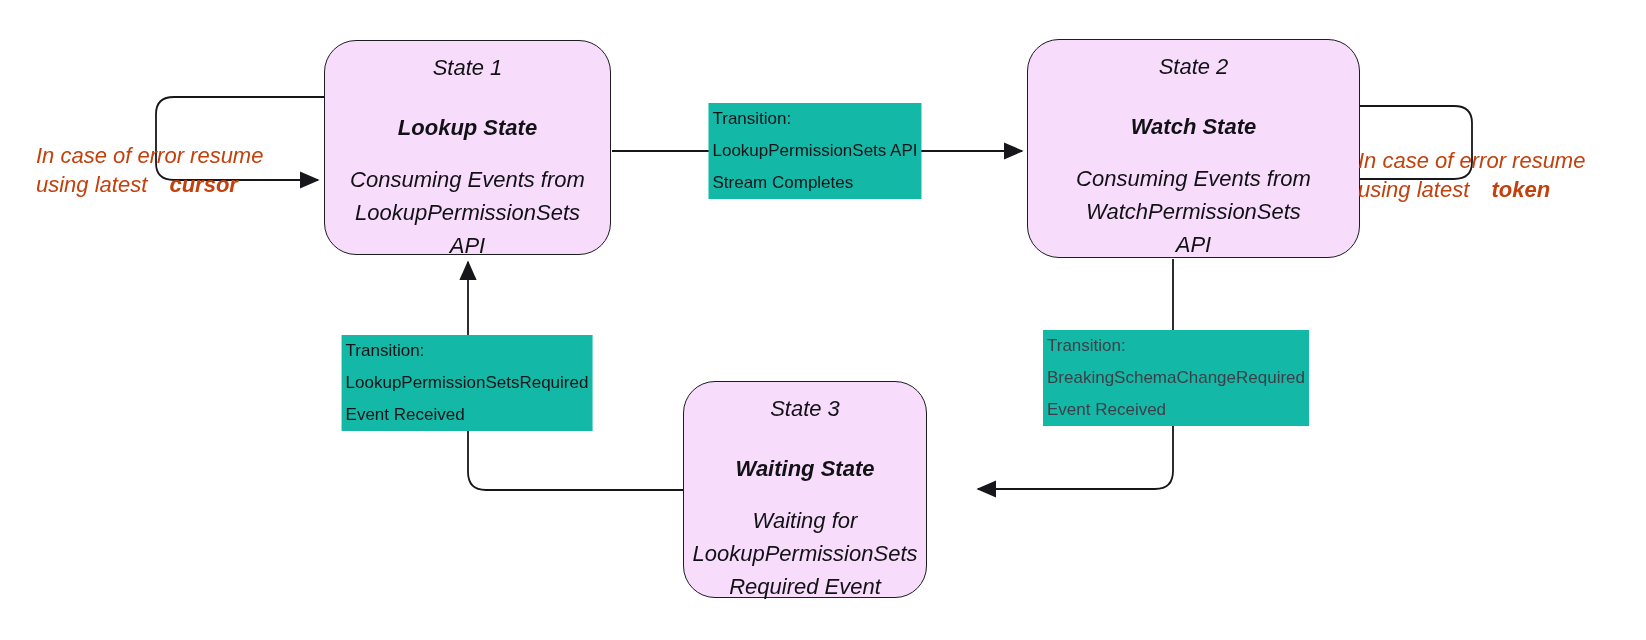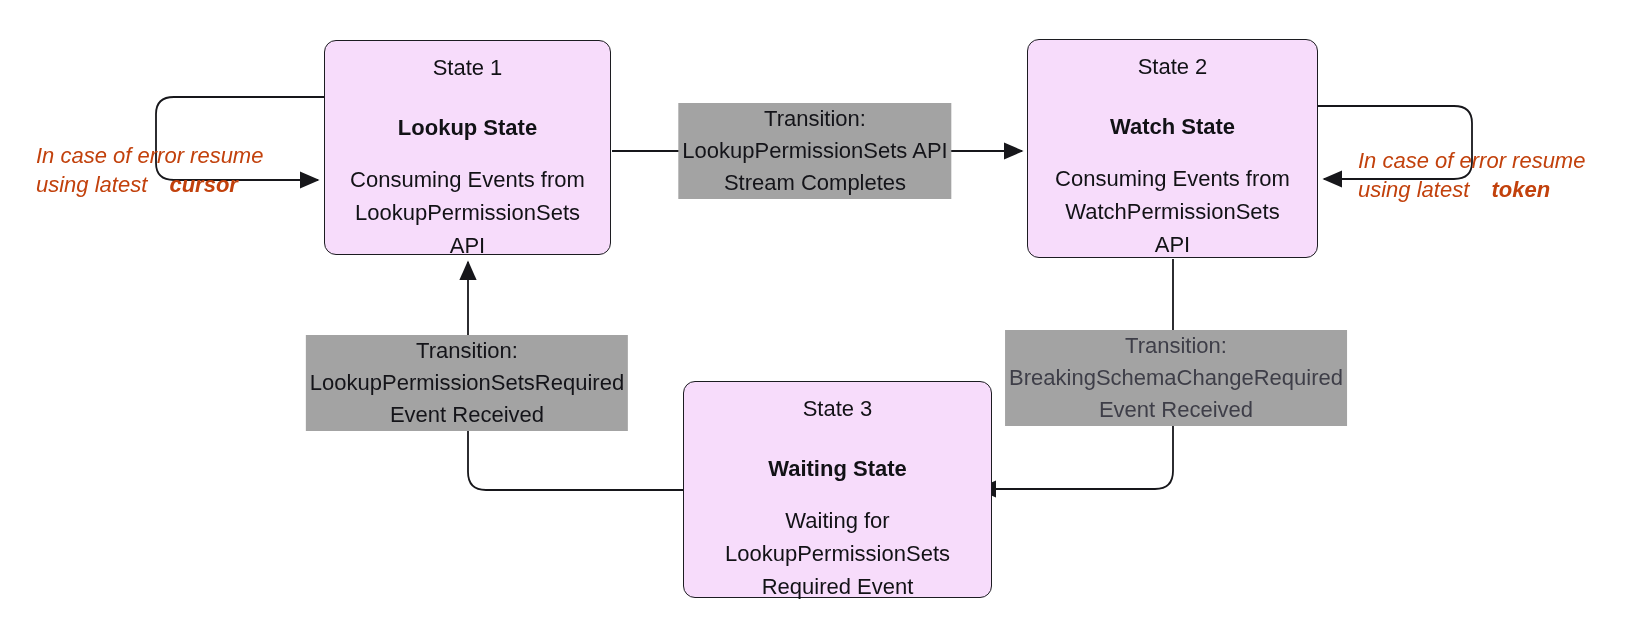--- a/index.html
+++ b/index.html
@@ -33,11 +33,12 @@
     box-sizing: border-box;
     background: #f7dcfb;
     border: 1.8px solid #1c1c21;
-    border-radius: 12px;
+    border-radius: 32px;
     display: flex;
     flex-direction: column;
     align-items: center;
     text-align: center;
+    font-style: italic;
     color: #121216;
     padding-top: 6px;
   }

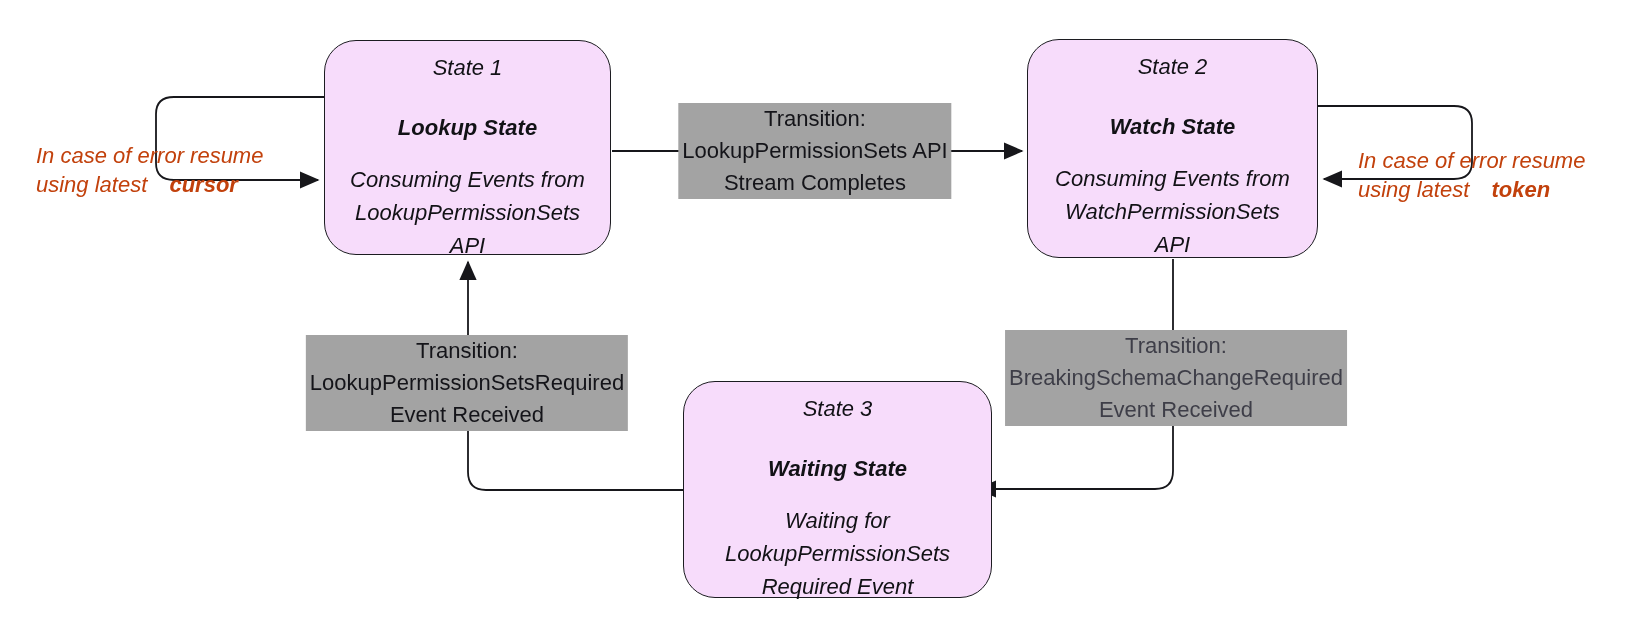--- a/index.html
+++ b/index.html
@@ -60,7 +60,7 @@
     white-space: pre-line;
   }
   #state1 { left: 324px; top: 40px;  width: 287px; height: 215px; }
-  #state2 { left: 1027px; top: 39px; width: 291px; height: 219px; }
+  #state2 { left: 1027px; top: 39px; width: 333px; height: 219px; }
   #state3 { left: 683px; top: 381px; width: 309px; height: 217px; }
 
   .transition-label {

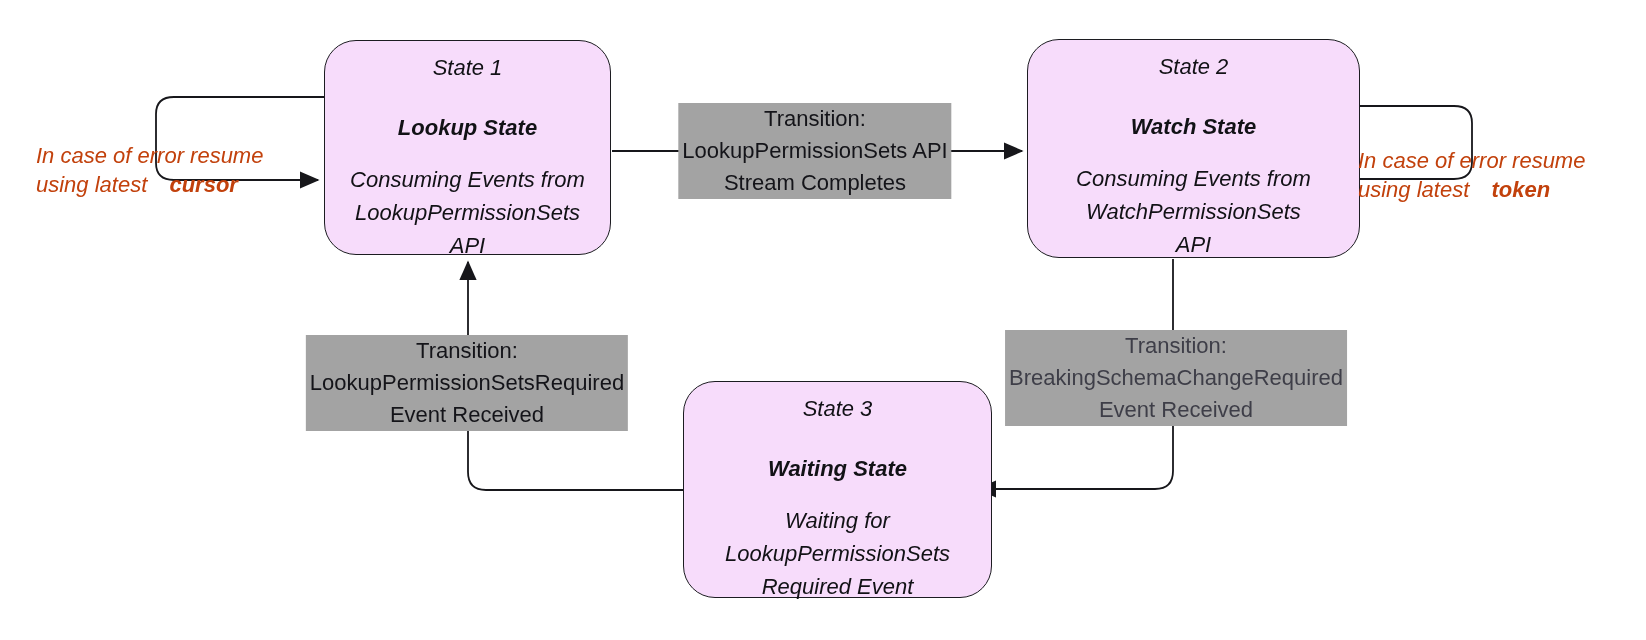--- a/index.html
+++ b/index.html
@@ -67,11 +67,11 @@
     position: absolute;
     z-index: 3;
     transform: translateX(-50%);
-    text-align: center;
-    font-size: 22px;
+    text-align: left;
+    font-size: 17px;
     line-height: 32px;
     color: #141419;
-    background: #a3a3a3;
+    background: #14b8a6;
     padding: 0 4px;
     white-space: pre-line;
   }

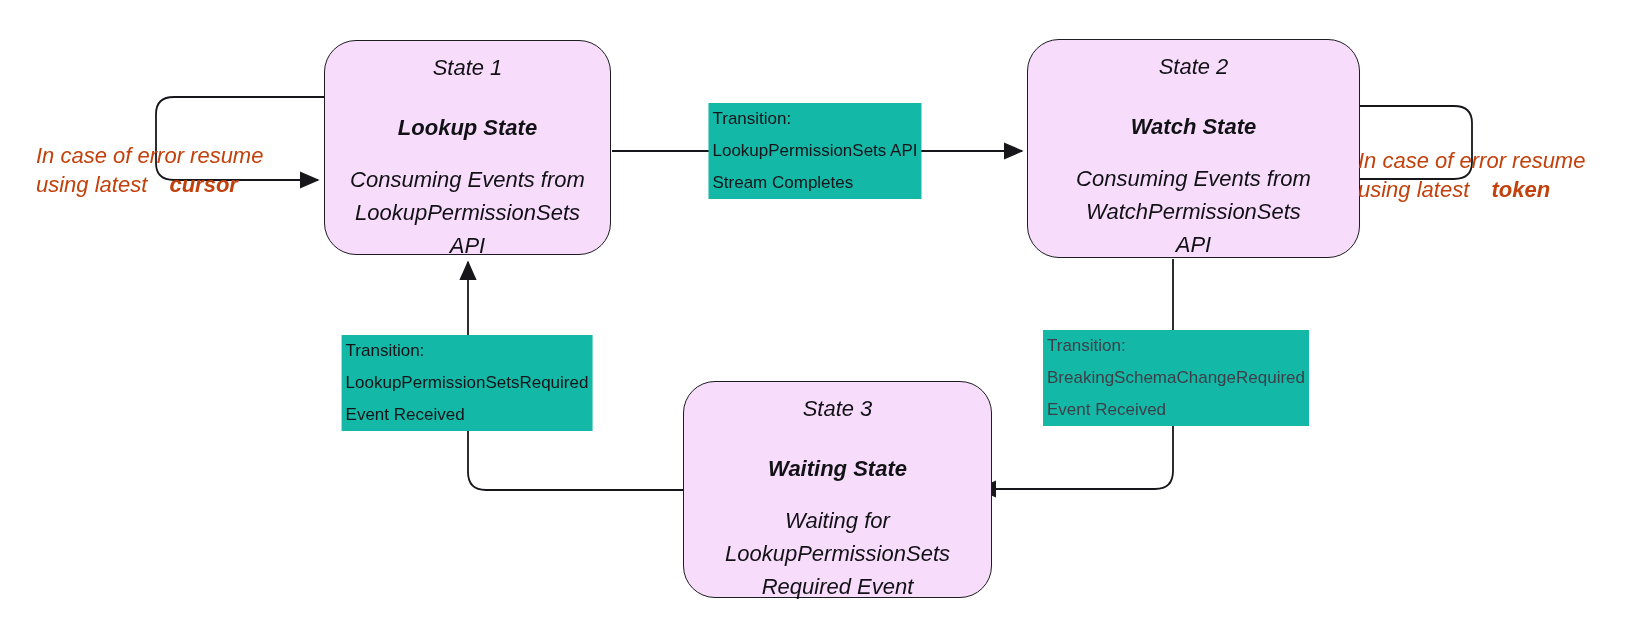--- a/index.html
+++ b/index.html
@@ -61,7 +61,7 @@
   }
   #state1 { left: 324px; top: 40px;  width: 287px; height: 215px; }
   #state2 { left: 1027px; top: 39px; width: 333px; height: 219px; }
-  #state3 { left: 683px; top: 381px; width: 309px; height: 217px; }
+  #state3 { left: 683px; top: 381px; width: 244px; height: 217px; }
 
   .transition-label {
     position: absolute;

